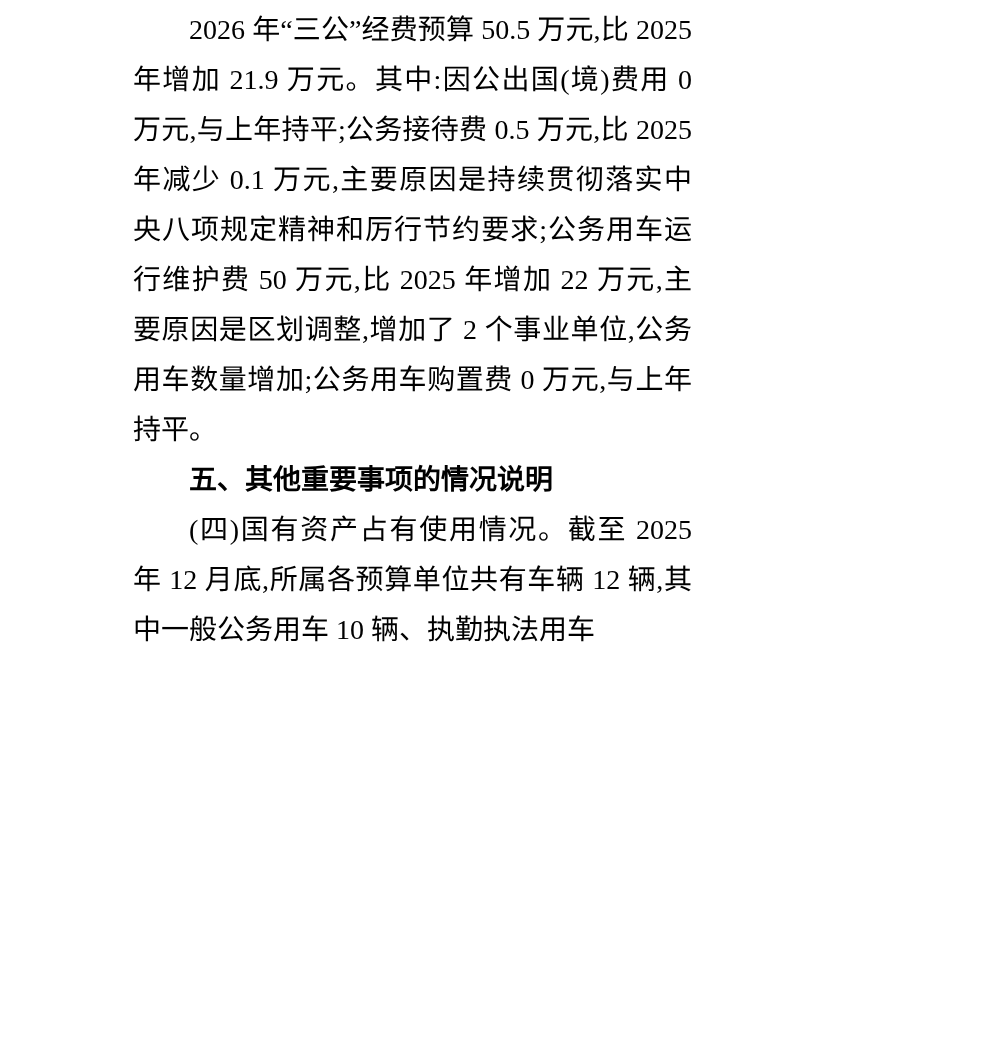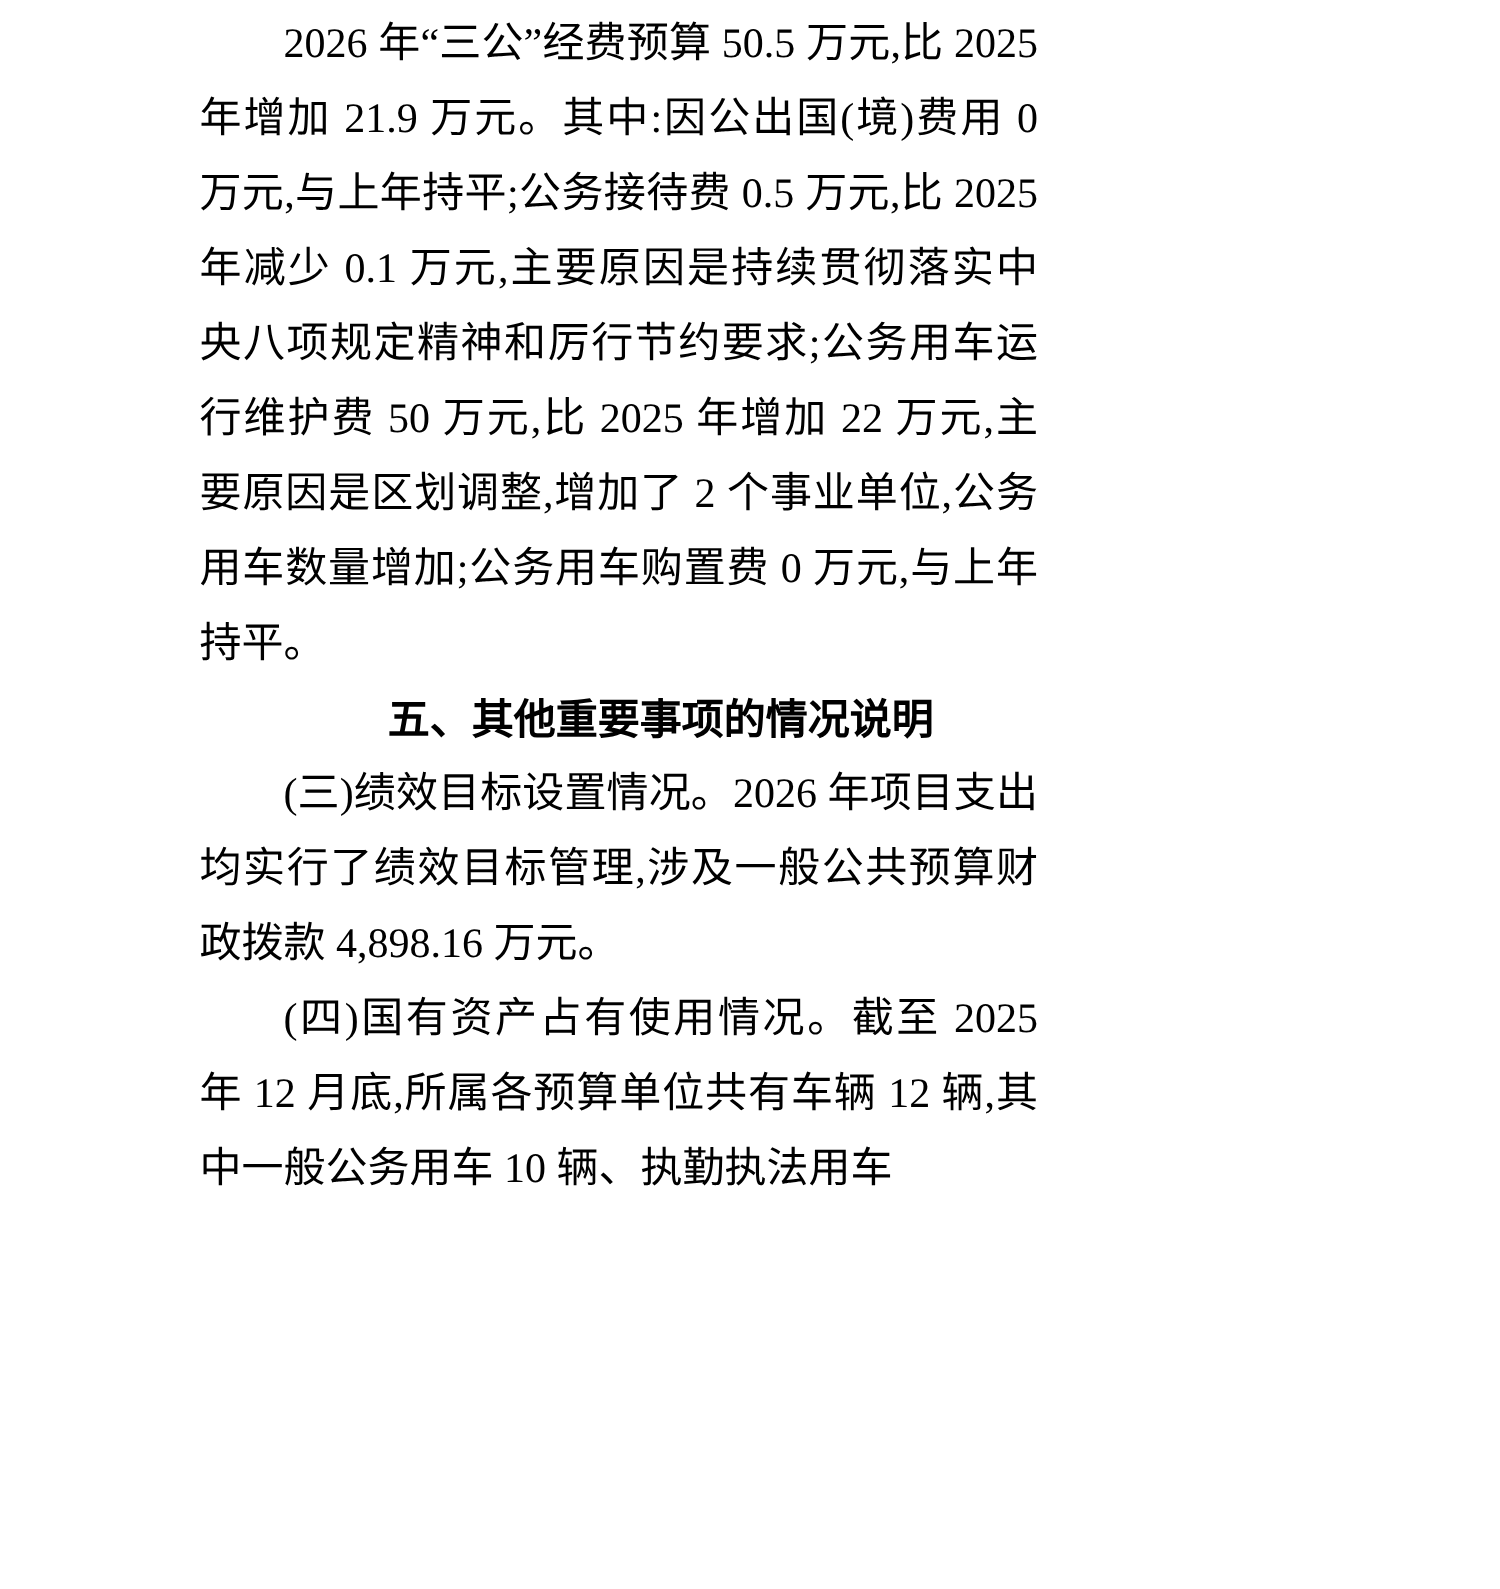--- a/index.html
+++ b/index.html
@@ -39,7 +39,7 @@
     font-size: 28px;
     line-height: 50px;
     color: #000000;
-    text-align: center;
+    text-align: left;
   }
 </style>
 </head>

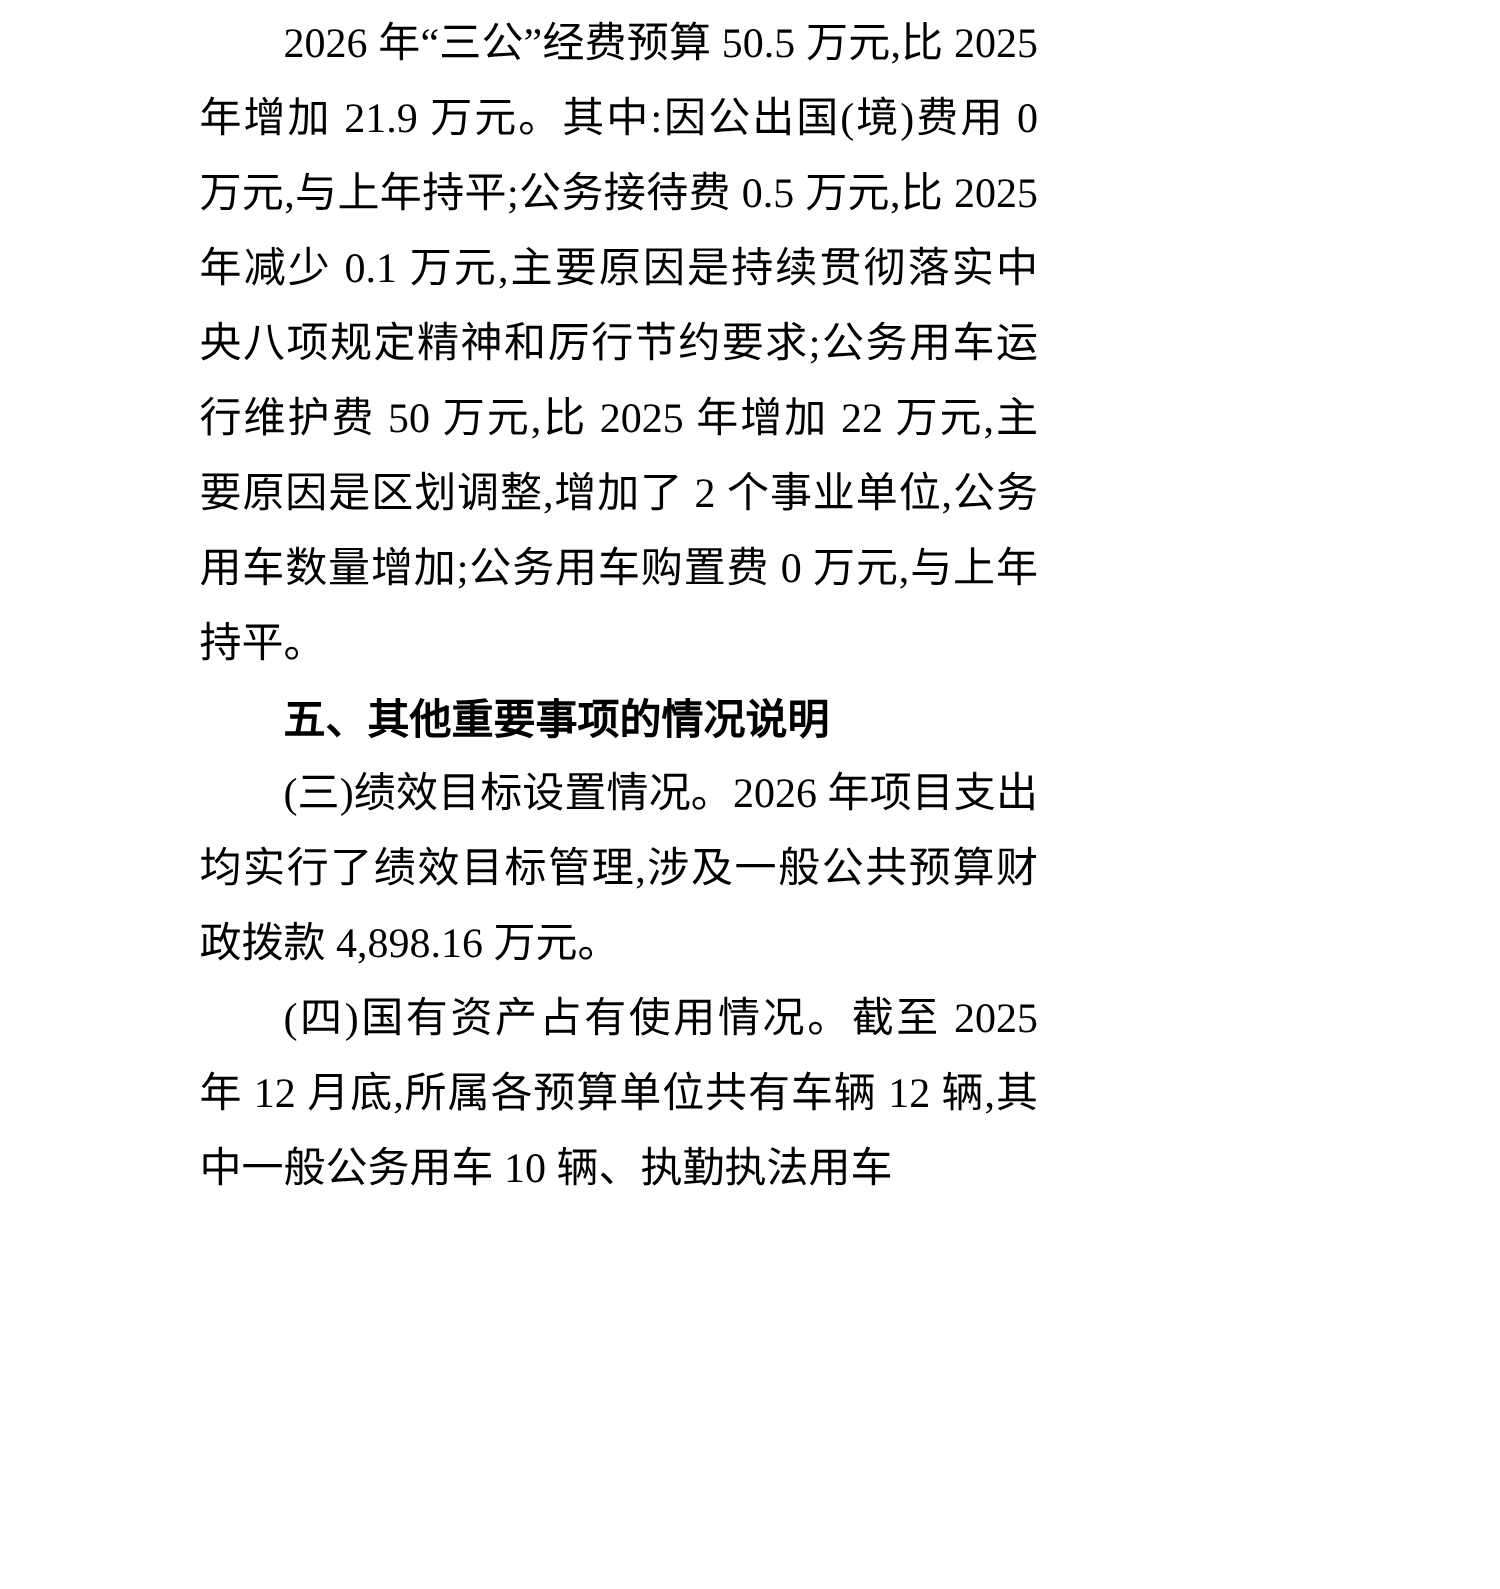--- a/index.html
+++ b/index.html
@@ -52,7 +52,6 @@
 
 
 
-  <p class="body-para">(三)绩效目标设置情况。2026 年项目支出均实行了绩效目标管理,涉及一般公共预算财政拨款 4,898.16 万元。</p>
 
   <p class="body-para">(四)国有资产占有使用情况。截至 2025 年 12 月底,所属各预算单位共有车辆 12 辆,其中一般公务用车 10 辆、执勤执法用车</p>
 </div>

